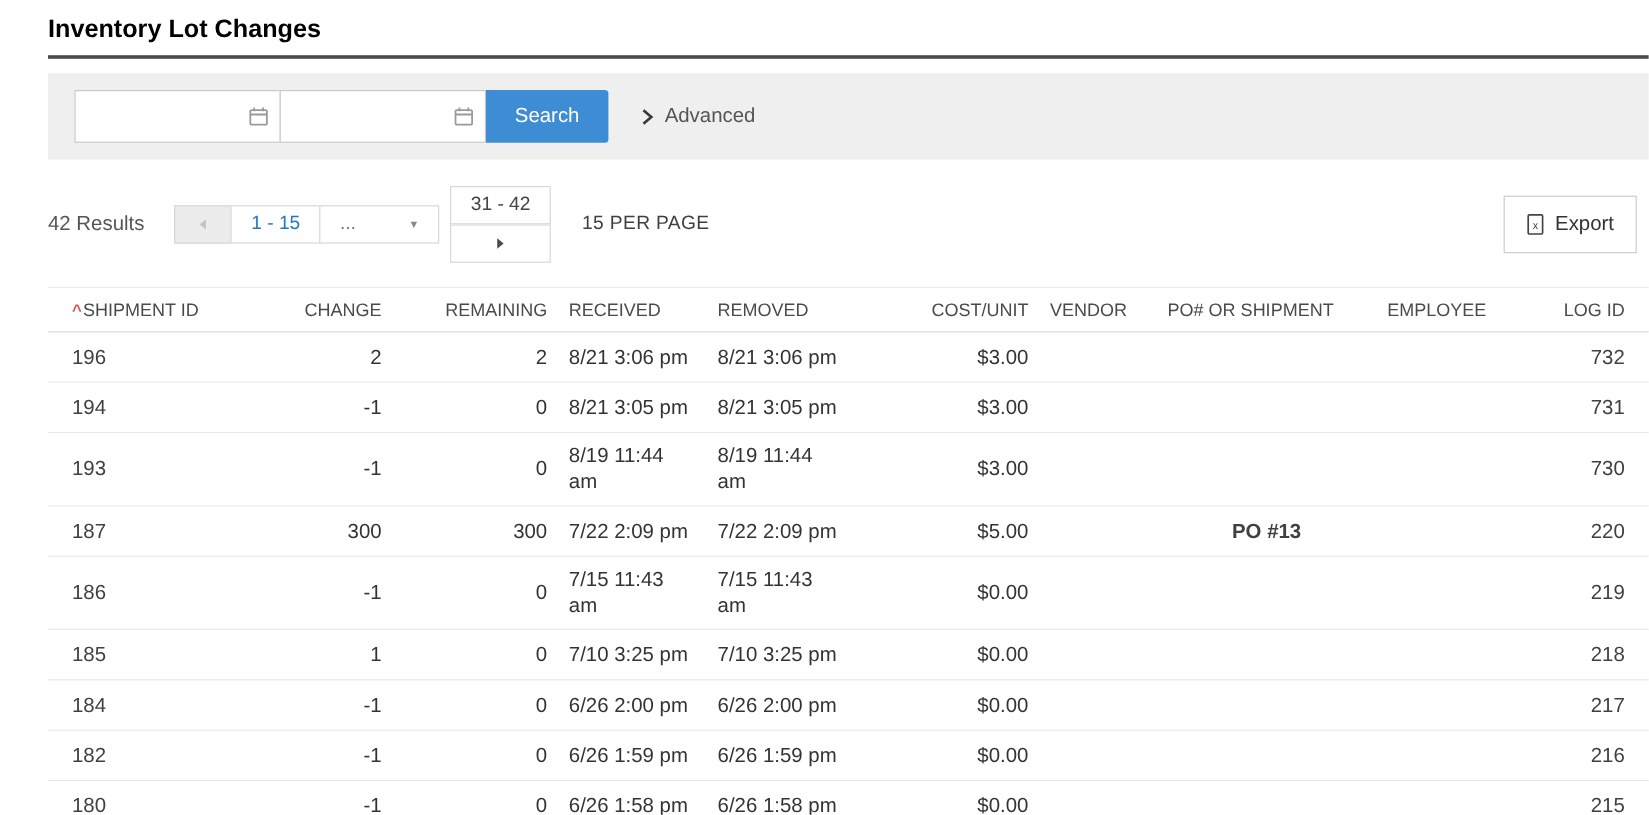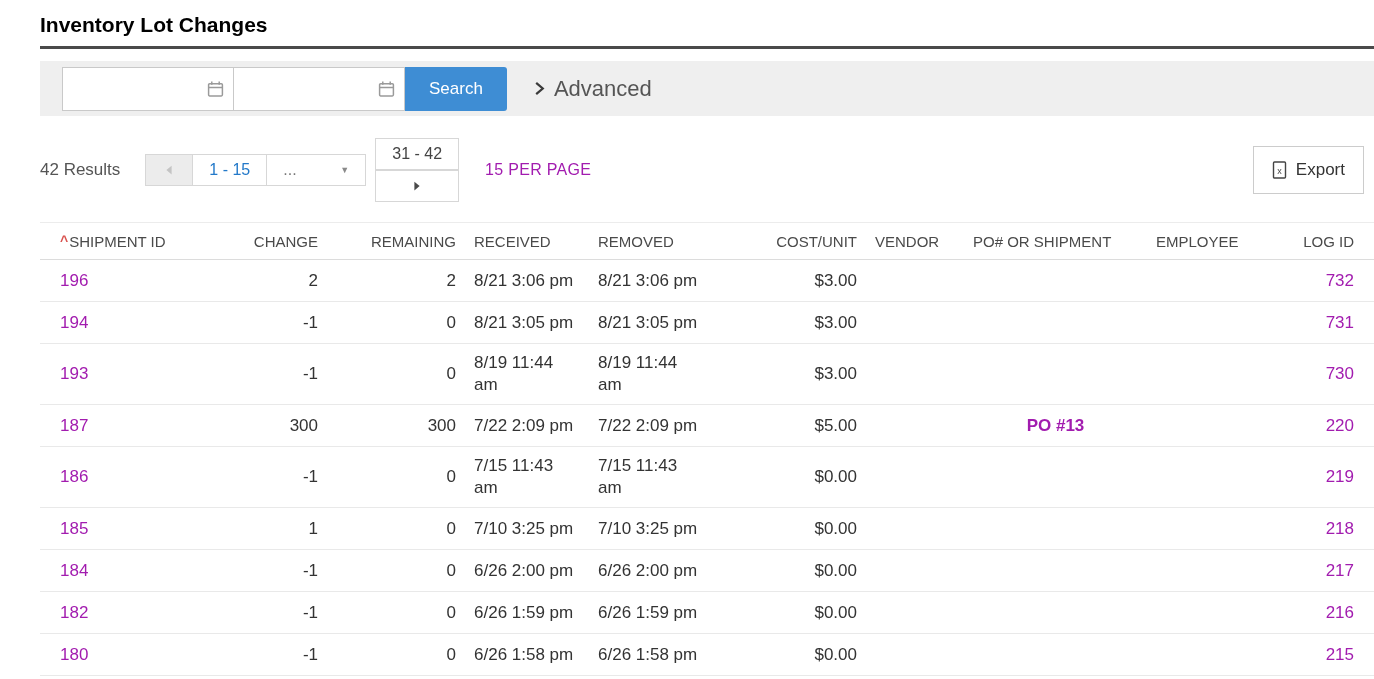--- a/index.html
+++ b/index.html
@@ -18,7 +18,7 @@
 
   
   .search-panel {
-    background: #efefef; margin-top: 12px; height: 55px;
+    background: #efefef; margin-top: 12px; height: 72px;
     display: flex; align-items: center; padding-left: 22px;
   }
   .input-group { display: flex; align-items: stretch; height: 44px; }

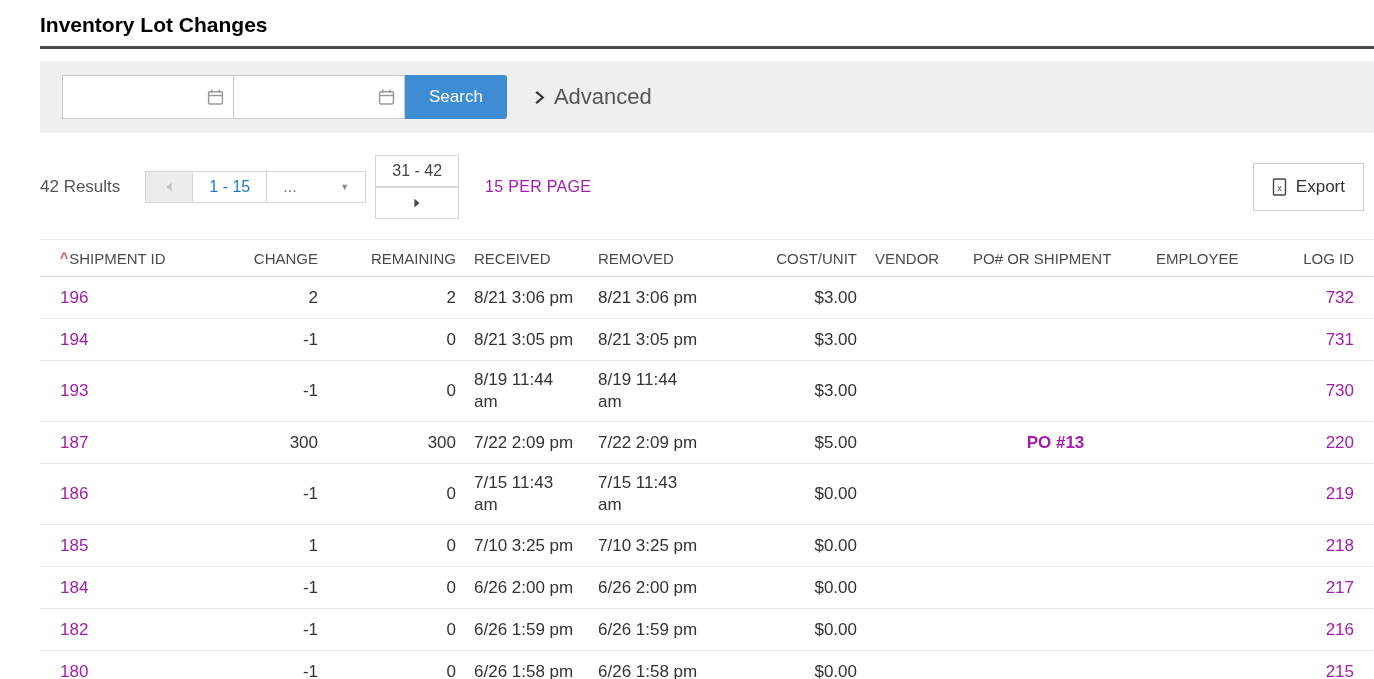--- a/index.html
+++ b/index.html
@@ -33,7 +33,7 @@
     border: none; background: #3e8dd4; color: #fff; font-size: 17px;
     padding: 0 24px; font-family: inherit; cursor: pointer; border-radius: 0 3px 3px 0;
   }
-  .advanced { display: flex; align-items: center; gap: 9px; margin-left: 26px; color: #555; font-size: 22px; cursor: pointer; }
+  .advanced { display: flex; align-items: center; gap: 9px; margin-left: 26px; color: #555; font-size: 17px; cursor: pointer; }
 
   
   .toolbar { display: flex; align-items: center; margin-top: 22px; padding-right: 10px; }

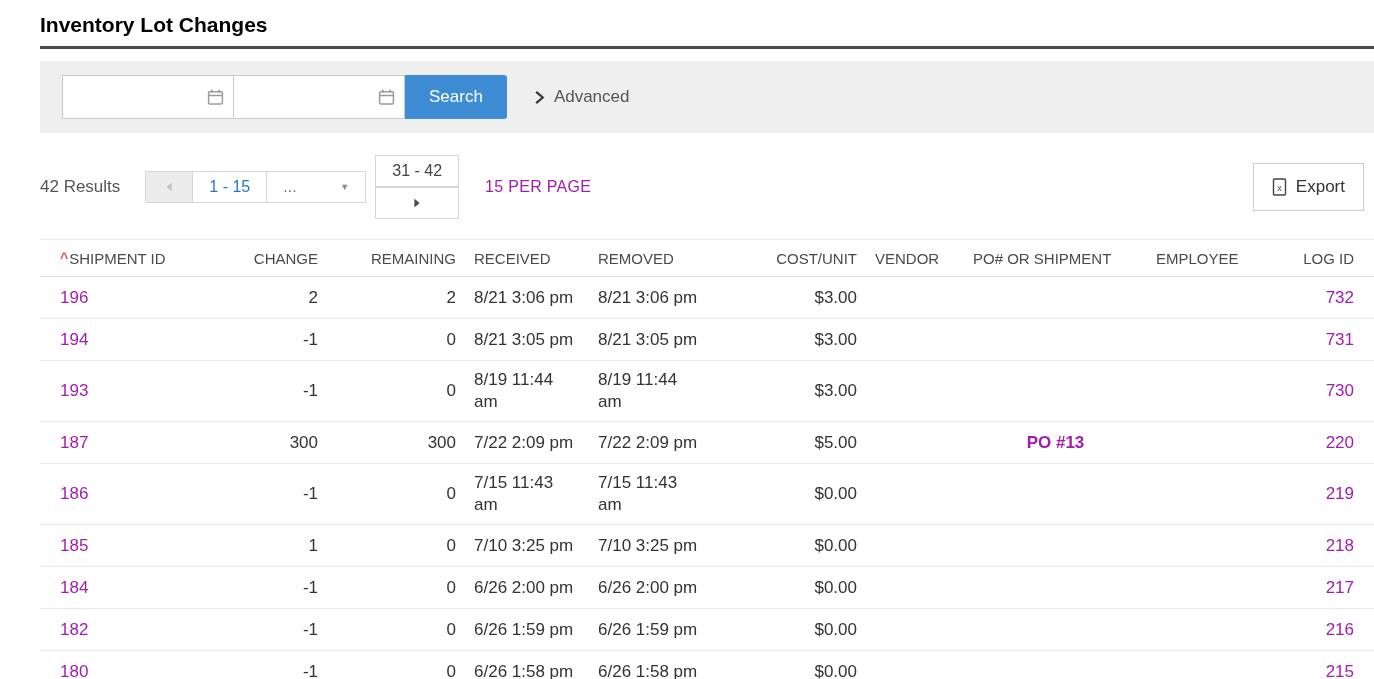--- a/index.html
+++ b/index.html
@@ -9,7 +9,7 @@
     background: #fff; color: #333;
     font-family: "Liberation Sans", sans-serif;
   }
-  a { color: #a21caf; text-decoration: none; }
+  a { color: #404040; text-decoration: none; }
   .page { padding-left: 40px; }
 
   

